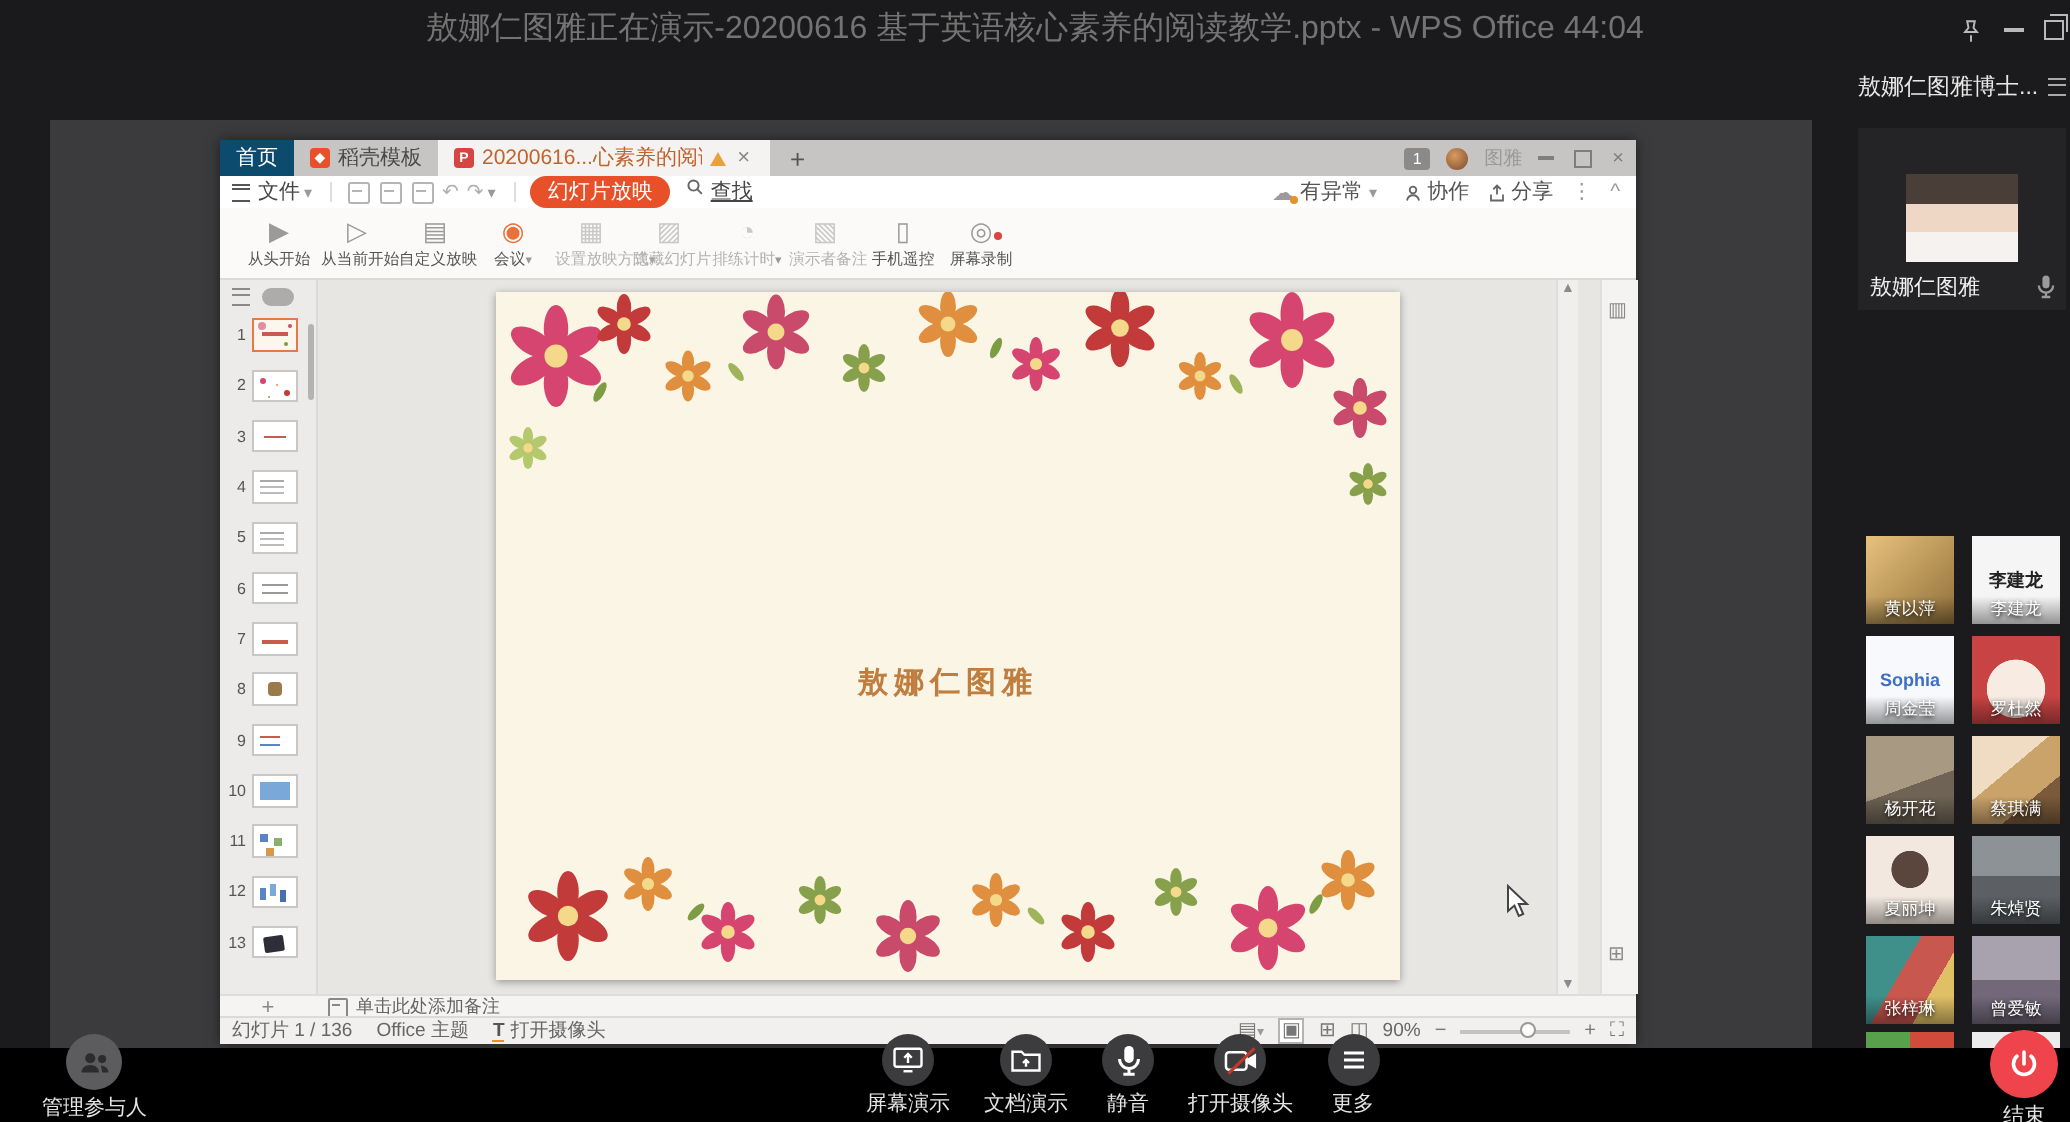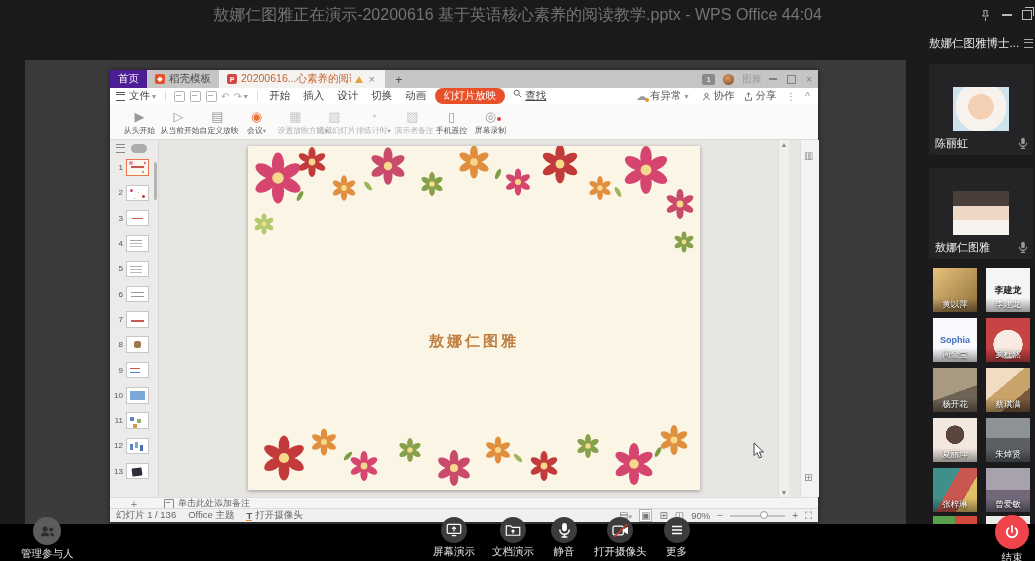--- a/index.html
+++ b/index.html
@@ -23,7 +23,7 @@
   
   .tabbar{position:absolute;left:0;top:0;width:708px;height:18px;background:#c6c5c4;display:flex;align-items:stretch;}
   .tab{display:flex;align-items:center;gap:4px;padding:0 8px;font-size:10.5px;}
-  .tab-home{background:#4c1d95;color:#fff;}
+  .tab-home{background:#0c4a6e;color:#fff;}
   .tab-docer{color:#4a4a4a;}
   .tab-doc{background:#f4f3f2;color:#c2632c;max-width:150px;}
   .tab-doc .lbl{white-space:nowrap;overflow:hidden;}

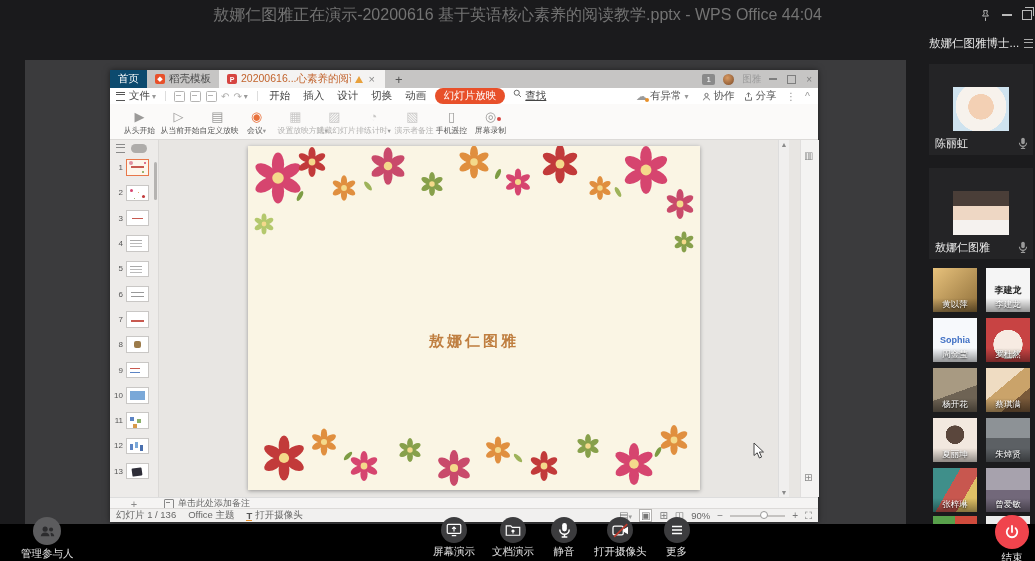--- a/index.html
+++ b/index.html
@@ -212,14 +212,6 @@
       <span class="mb-undo">↷</span>
       <span class="mb-caret">▾</span>
       <span class="mb-div"></span>
-      <span style="display:flex;">
-
-      <span class="mb-item">开始</span>
-          <span class="mb-item">插入</span>
-          <span class="mb-item">设计</span>
-          <span class="mb-item">切换</span>
-          <span class="mb-item">动画</span>
-        </span>
       <span class="mb-active">幻灯片放映</span>
       <span class="mb-find">
         <svg width="9" height="9" viewBox="0 0 12 12">

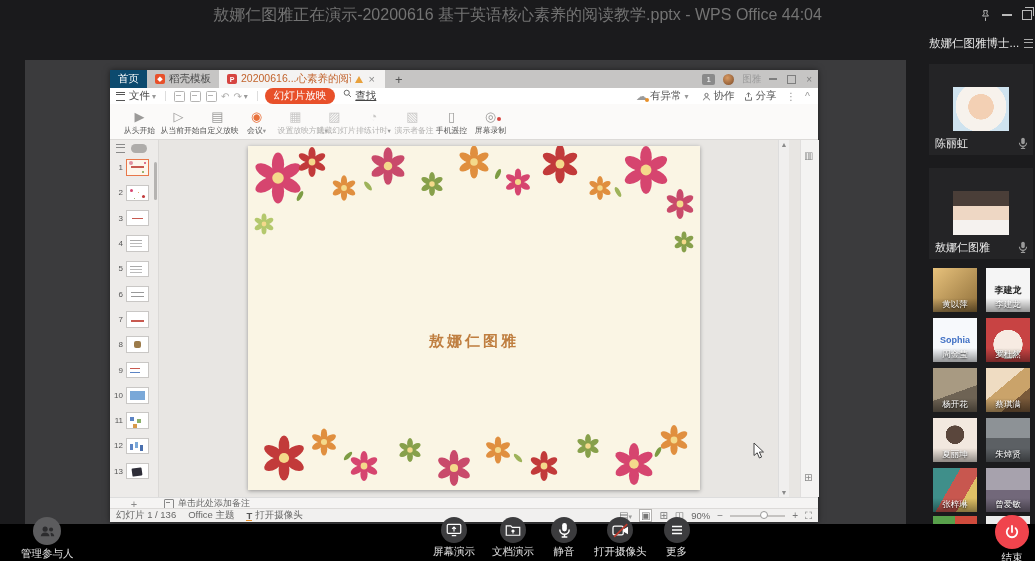--- a/index.html
+++ b/index.html
@@ -481,17 +481,6 @@
 
   <div class="ft-wrap">
 
-      <div class="ft-tile">
-        <span class="ft-av" style="background: radial-gradient(circle at 50% 45%, rgb(243, 208, 180) 0px, rgb(243, 208, 180) 34%, rgb(247, 242, 236) 35%, rgb(247, 242, 236) 68%, rgb(207, 227, 239) 69%);"></span>
-        <span class="ft-row">
-          <span>陈丽虹</span>
-          <svg width="10" height="13" viewBox="0 0 14 18">
-            <rect x="4.5" y="1" width="5" height="9" rx="2.5" fill="#9a9a9a"></rect>
-            <path d="M2 8a5 5 0 0 0 10 0" fill="none" stroke="#9a9a9a" stroke-width="1.6"></path>
-            <path d="M7 13v3M4 16h6" stroke="#9a9a9a" stroke-width="1.6"></path>
-          </svg>
-        </span>
-      </div>
 
       <div class="ft-tile">
         <span class="ft-av" style="background: linear-gradient(rgb(74, 62, 56) 0px, rgb(74, 62, 56) 34%, rgb(238, 215, 196) 34%, rgb(238, 215, 196) 66%, rgb(245, 242, 239) 66%);"></span>

